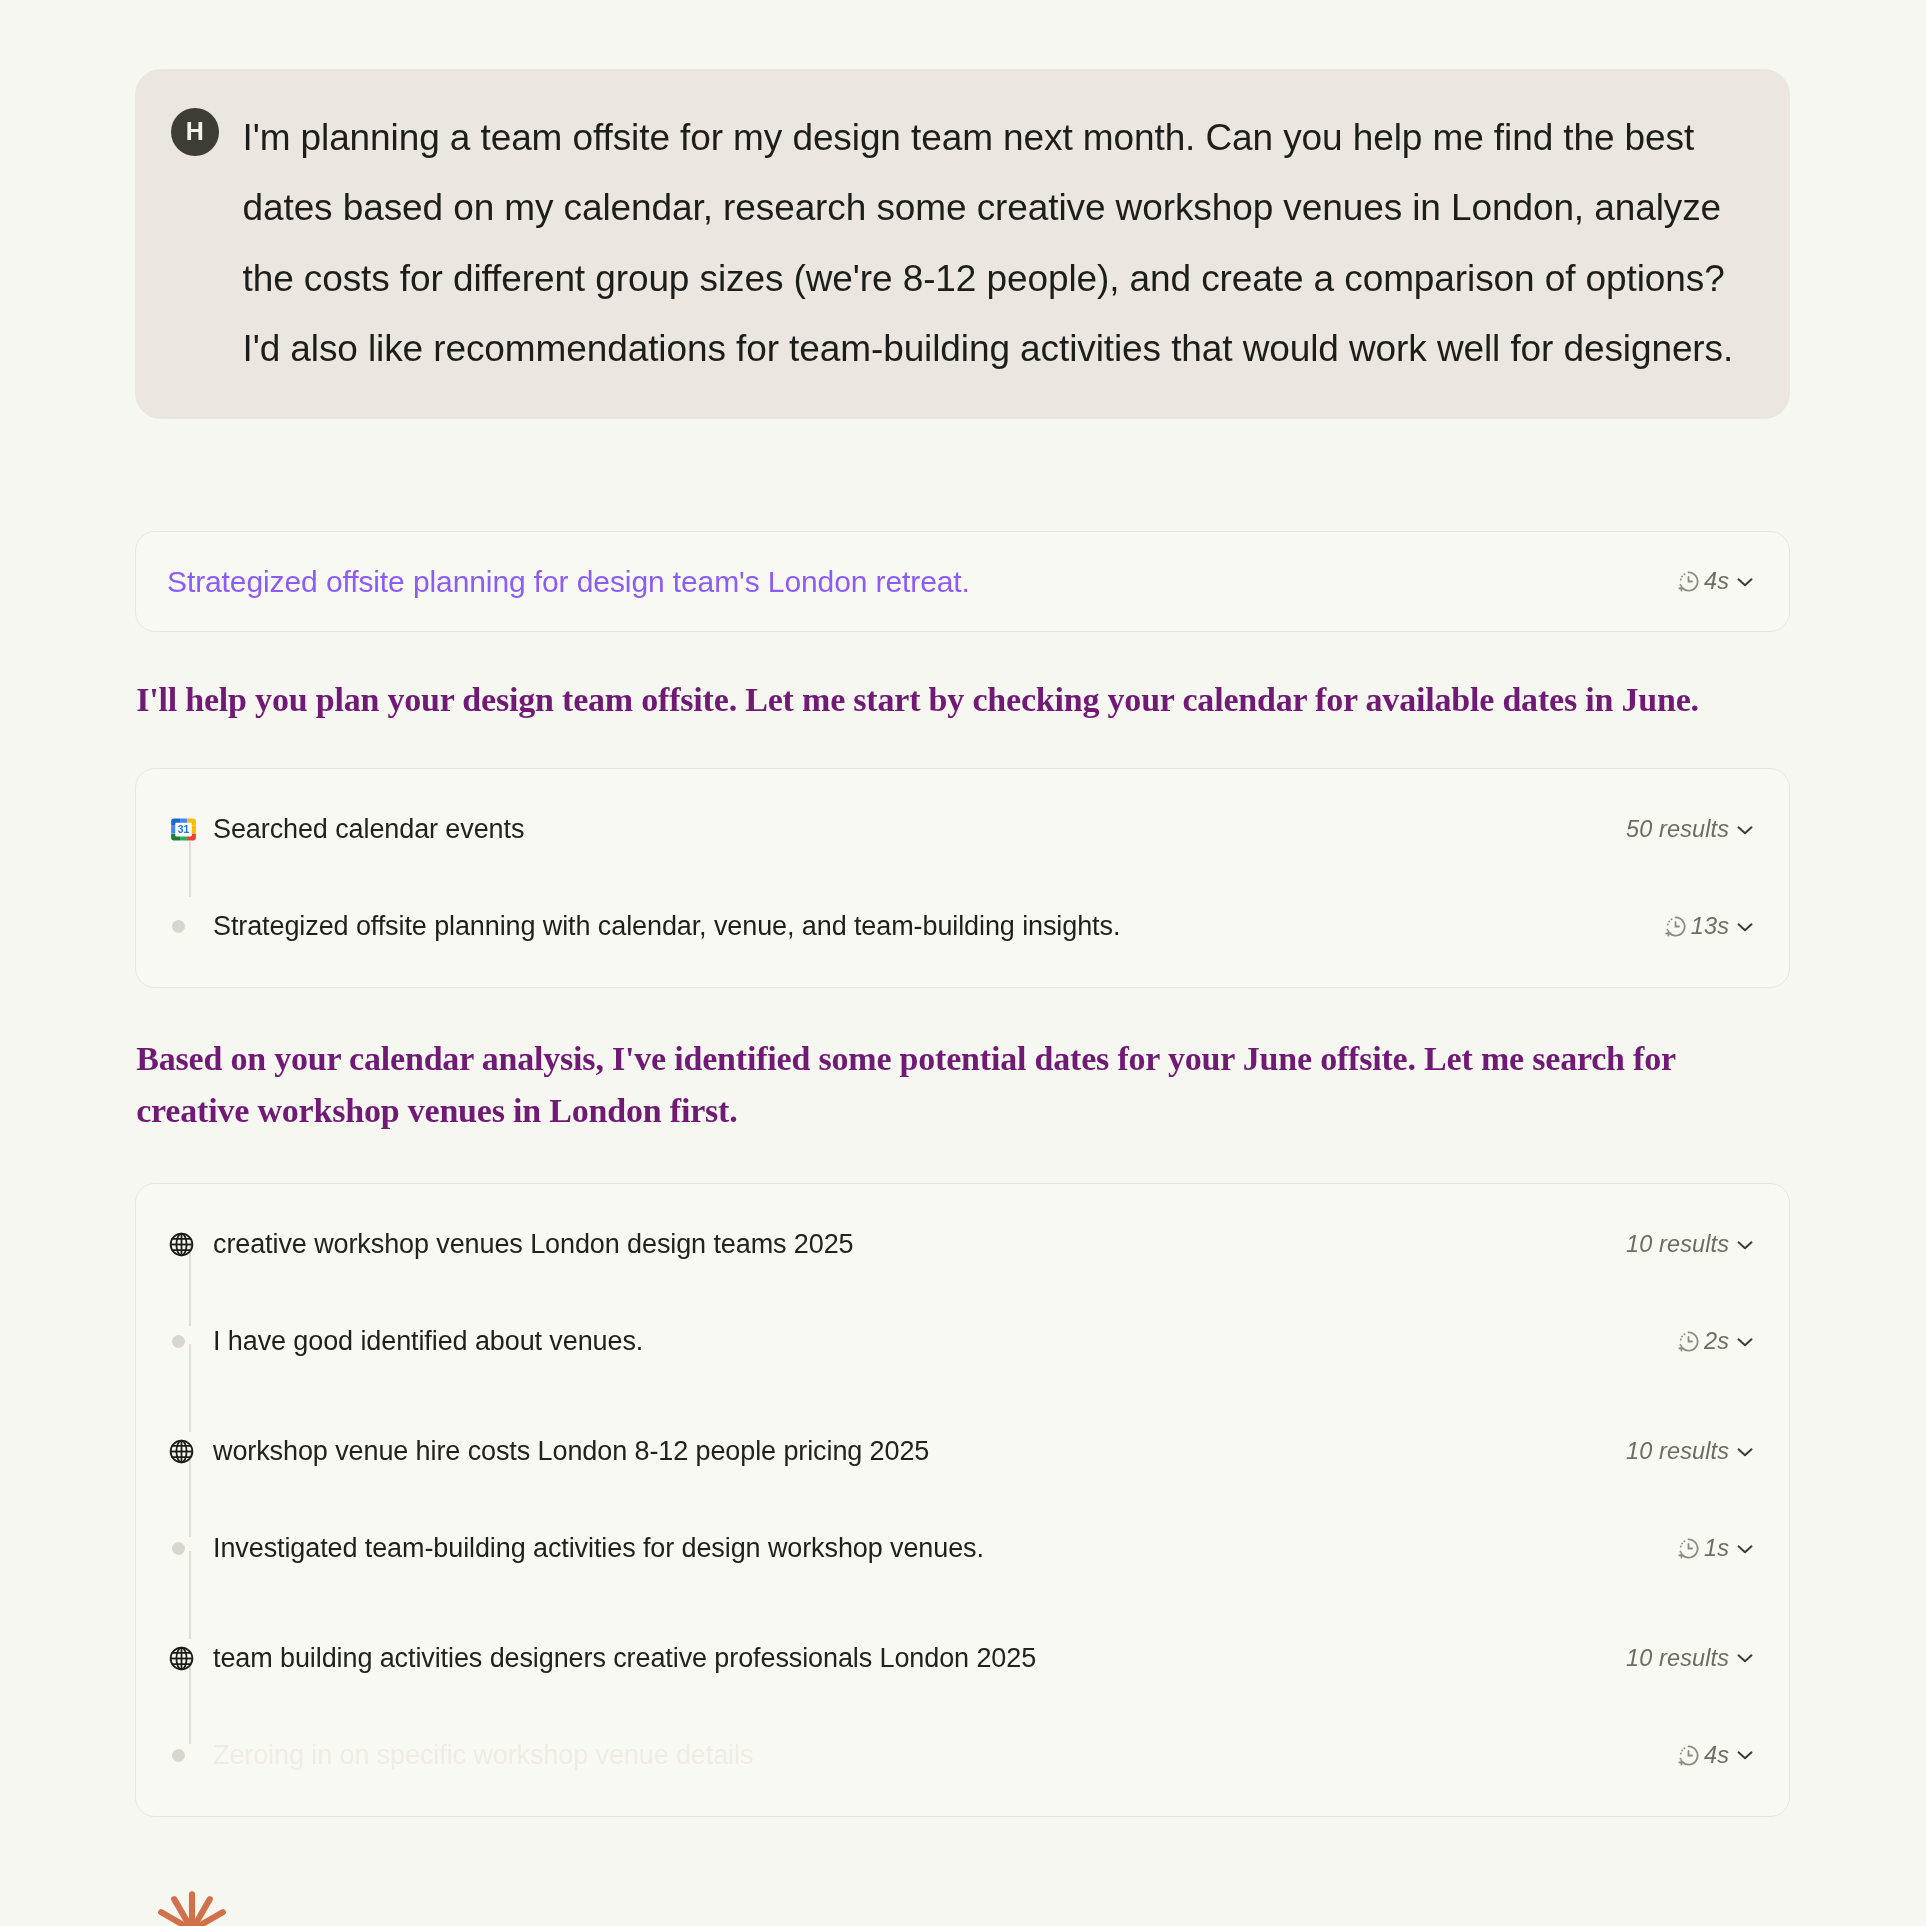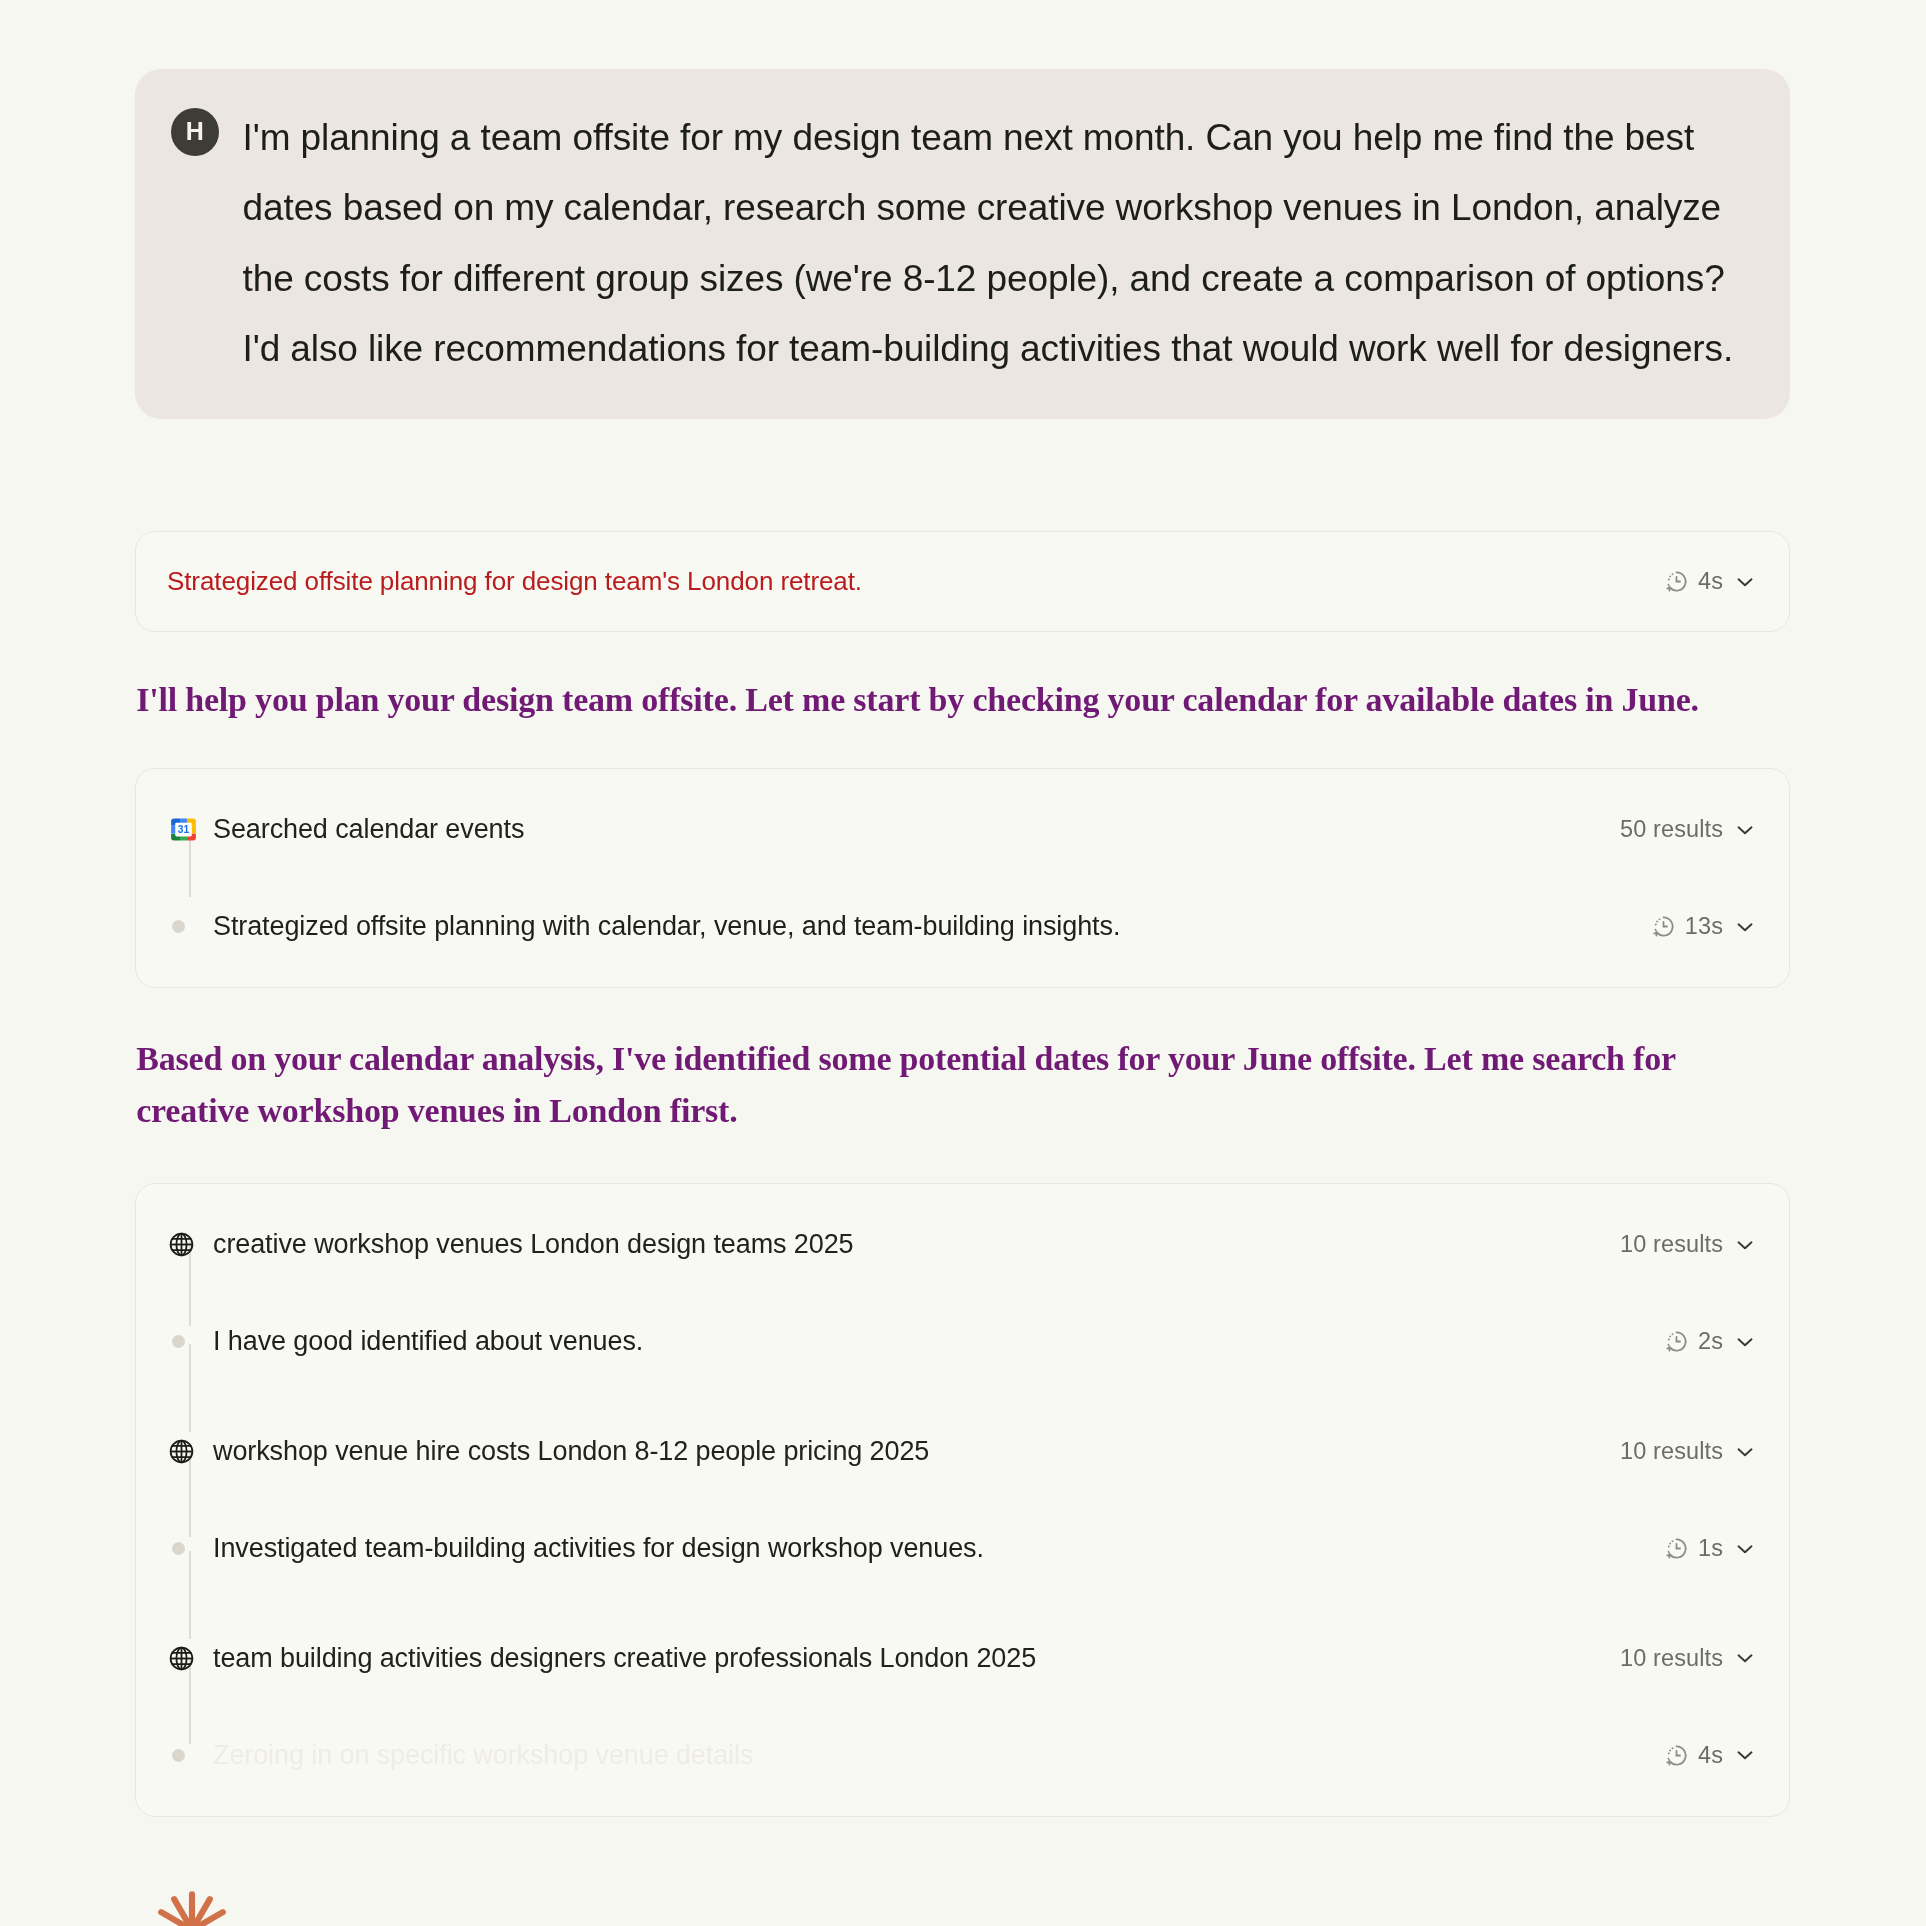--- a/index.html
+++ b/index.html
@@ -77,8 +77,8 @@
   }
 
   .row-title {
-    font-size: 26px;
-    color: #b91c1c;
+    font-size: 30px;
+    color: #8b5cf6;
     letter-spacing: -0.1px;
     white-space: nowrap;
   }

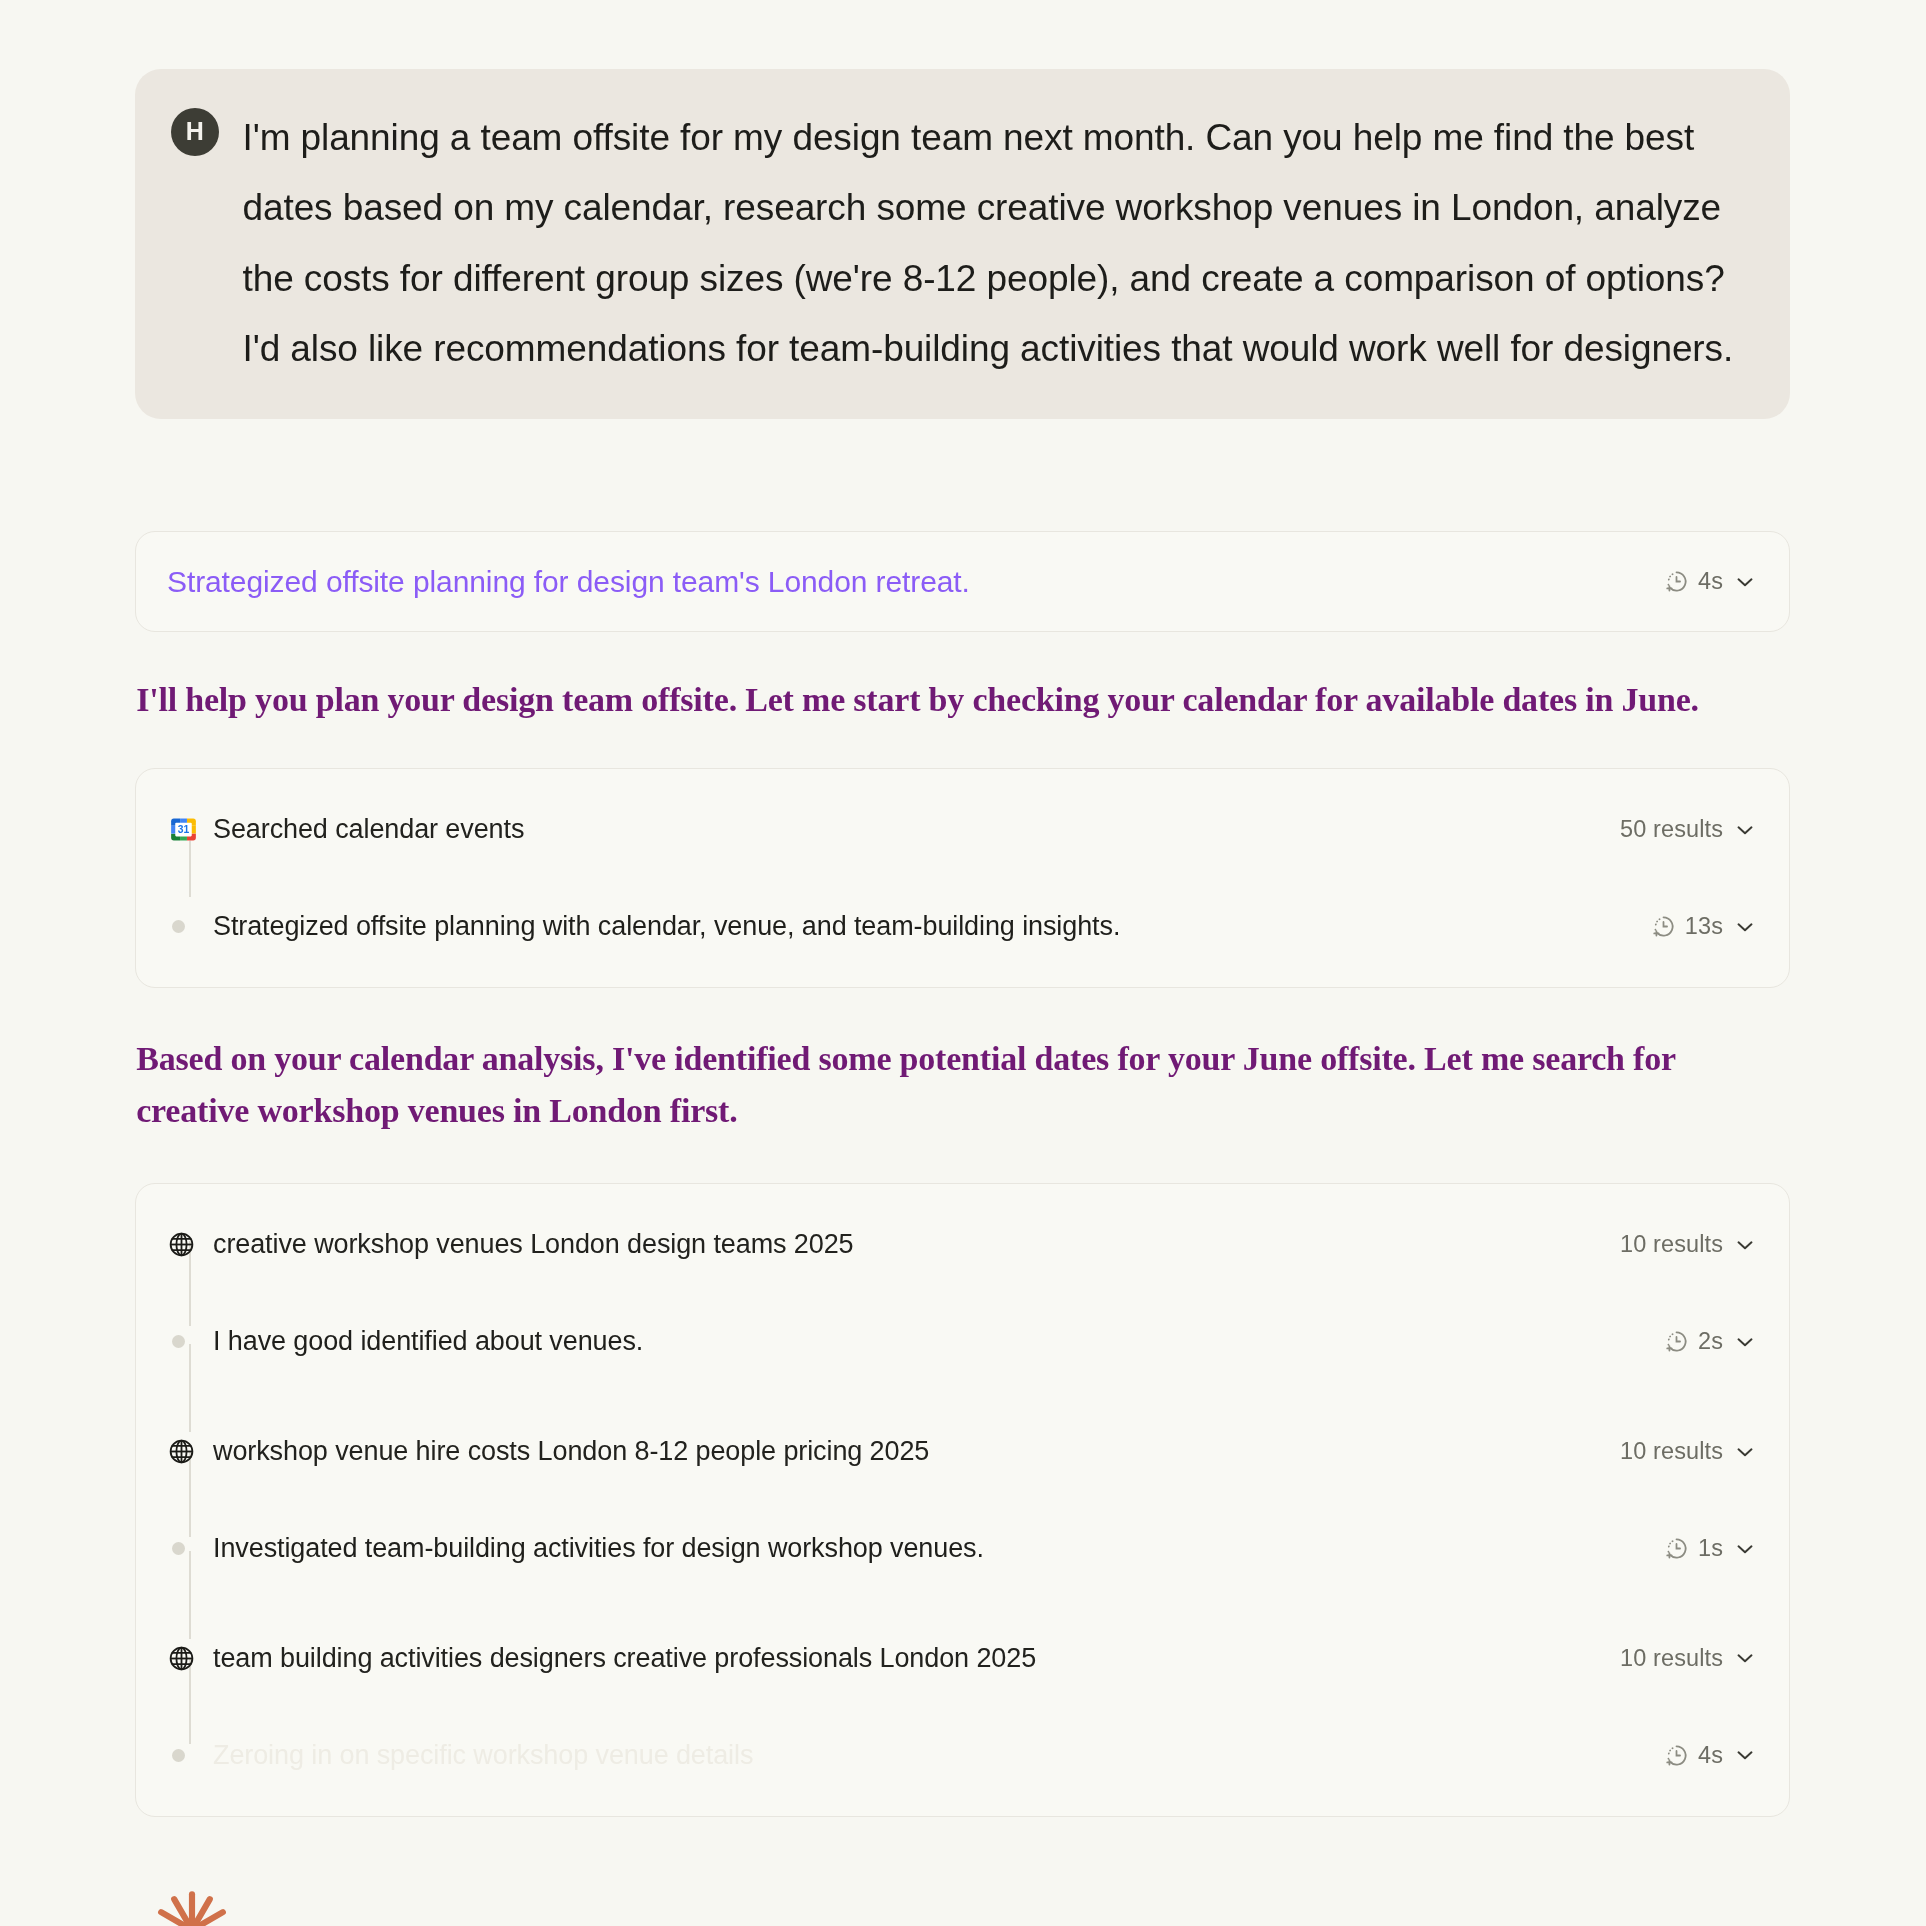--- a/index.html
+++ b/index.html
@@ -90,8 +90,9 @@
   .meta {
     display: flex;
     align-items: center;
-    gap: 9px;
+    gap: 3px;
     flex: 0 0 auto;
+    font-style: italic;
   }
   .meta-text {
     font-size: 23.5px;

